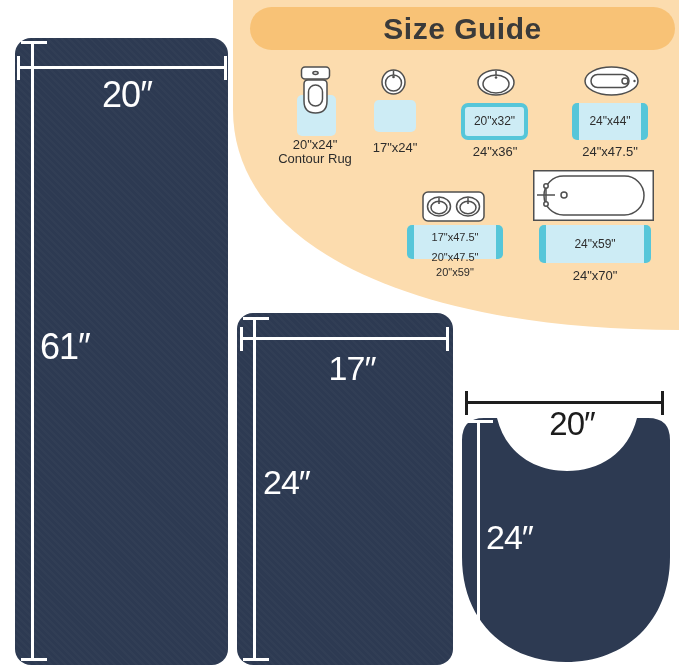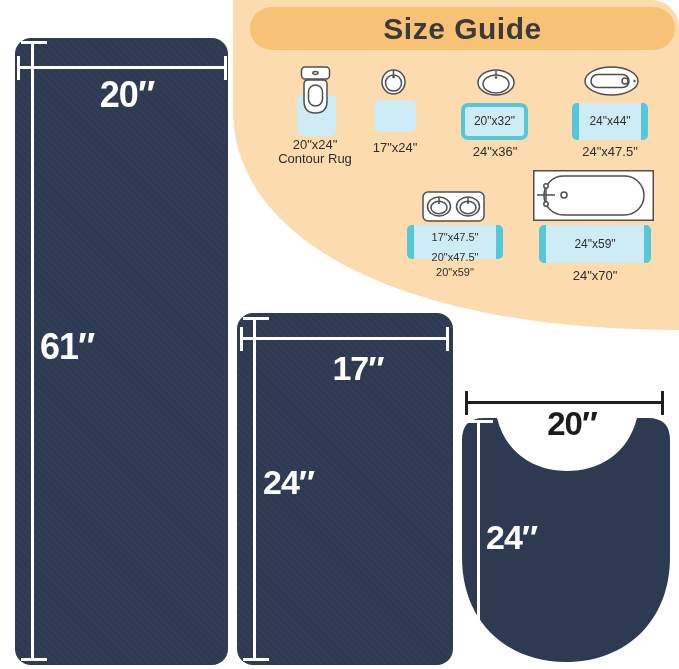--- a/index.html
+++ b/index.html
@@ -4,7 +4,7 @@
 <style>
   html,body{margin:0;padding:0;background:#fff;}
   .stage{position:relative;width:679px;height:669px;overflow:hidden;background:#ffffff;
-         font-family:"Liberation Sans",sans-serif;border-radius:27px;}
+         font-family:"Liberation Sans",sans-serif;}
   .abs{position:absolute;}
   svg{display:block;}
 

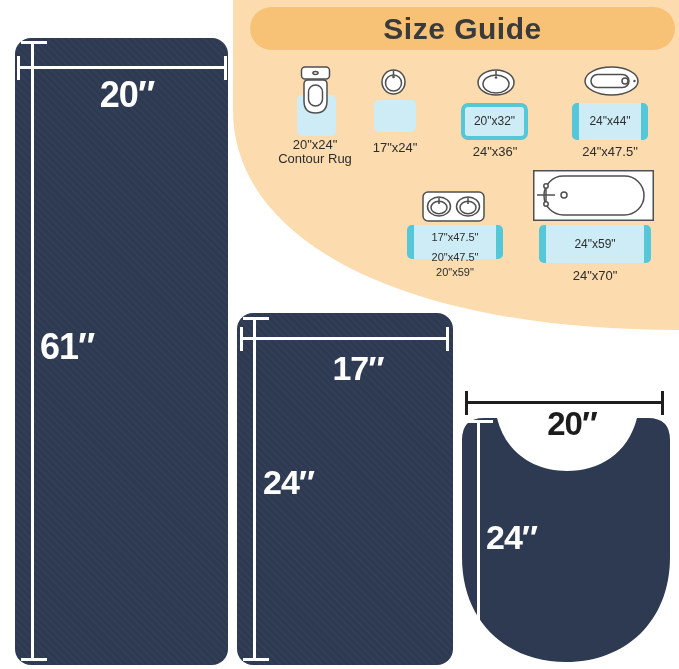--- a/index.html
+++ b/index.html
@@ -33,7 +33,7 @@
   .dark{color:#1e1e1e;}
 
   
-  .dlabel{position:absolute;font-weight:700;font-size:36px;color:#fff;letter-spacing:-1px;z-index:4;}
+  .dlabel{position:absolute;font-weight:400;font-size:36px;color:#fff;letter-spacing:-1px;z-index:4;}
   .dlabel.mid{font-size:34px;}
   .dlabel.blk{color:#1c1c1c;font-size:33px;}
   .tc{text-align:center;}

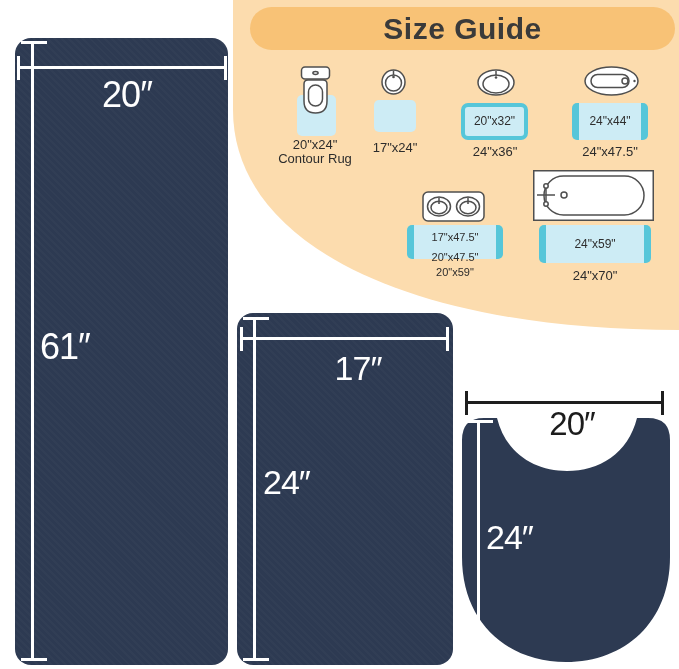--- a/index.html
+++ b/index.html
@@ -141,7 +141,7 @@
 
   <div class="navy" style="left:237px;top:313px;width:216px;height:352px;"></div>
   <div class="dim-h" style="left:240px;top:337px;width:209px;"></div>
-  <div class="dlabel mid tc" style="left:296px;top:349px;width:124px;">17″</div>
+  <div class="dlabel mid tc" style="left:290px;top:349px;width:124px;">17″</div>
   <div class="dim-v" style="left:253px;top:317px;height:344px;"></div>
   <div class="dlabel mid" style="left:263px;top:463px;">24″</div>
 

